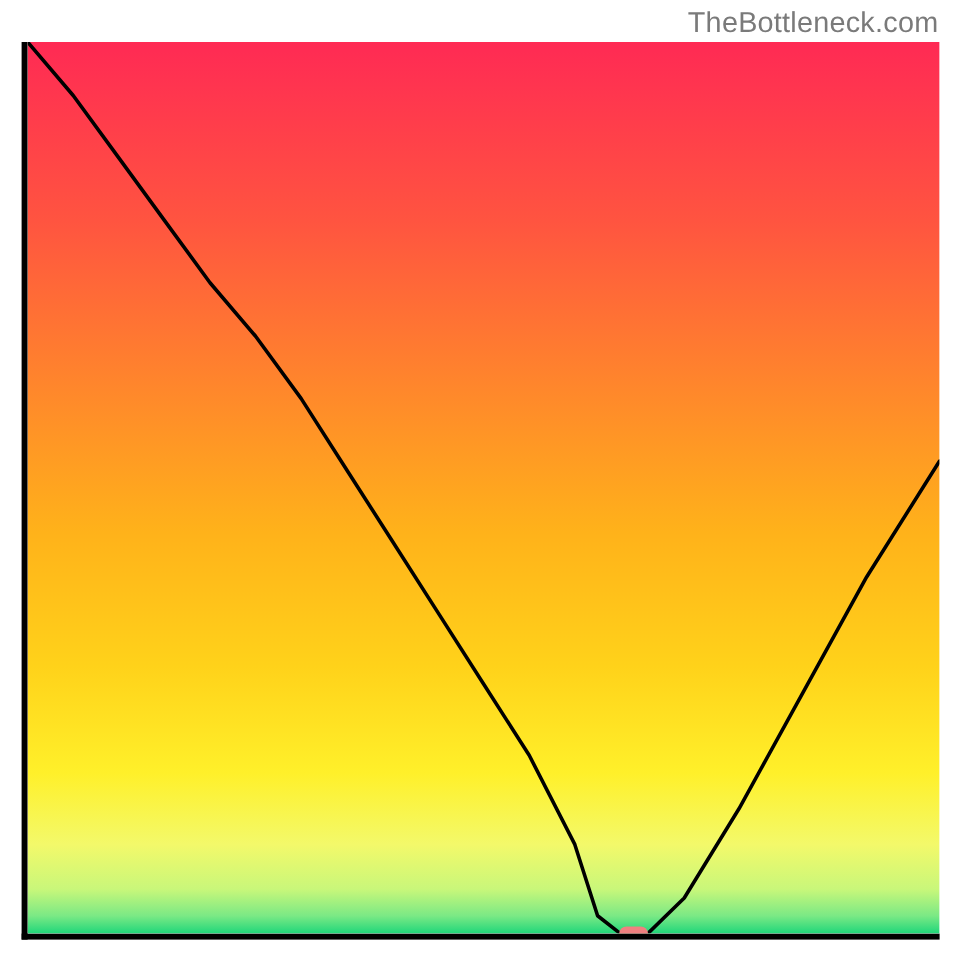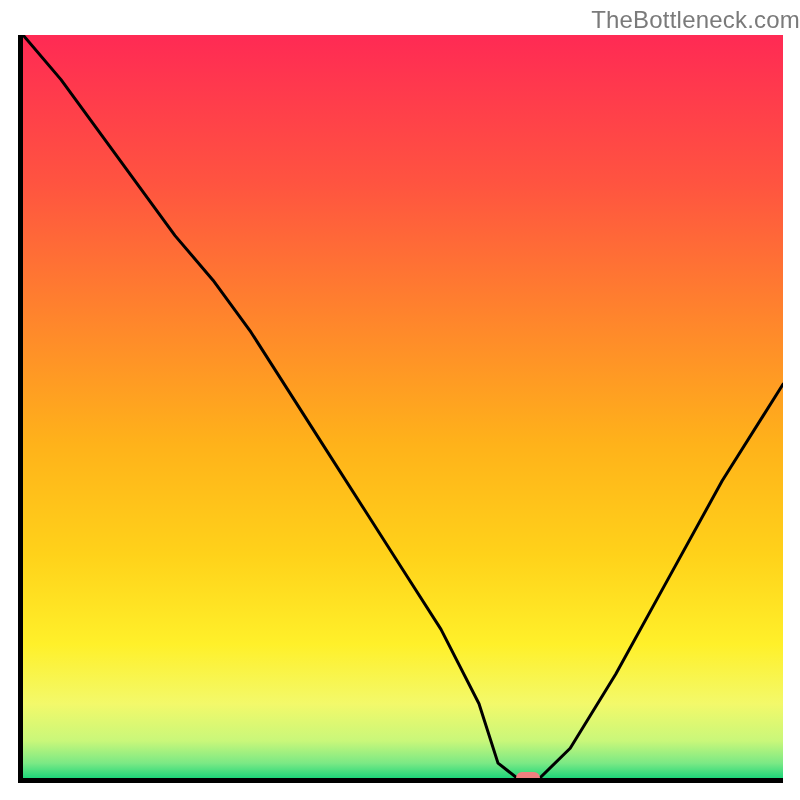--- a/index.html
+++ b/index.html
@@ -47,7 +47,7 @@
   .watermark {
     position: absolute;
     top: 6px;
-    right: 0;
+    right: 18px;
     font-family: Arial, Helvetica, sans-serif;
     font-size: 24px;
     font-weight: 500;

